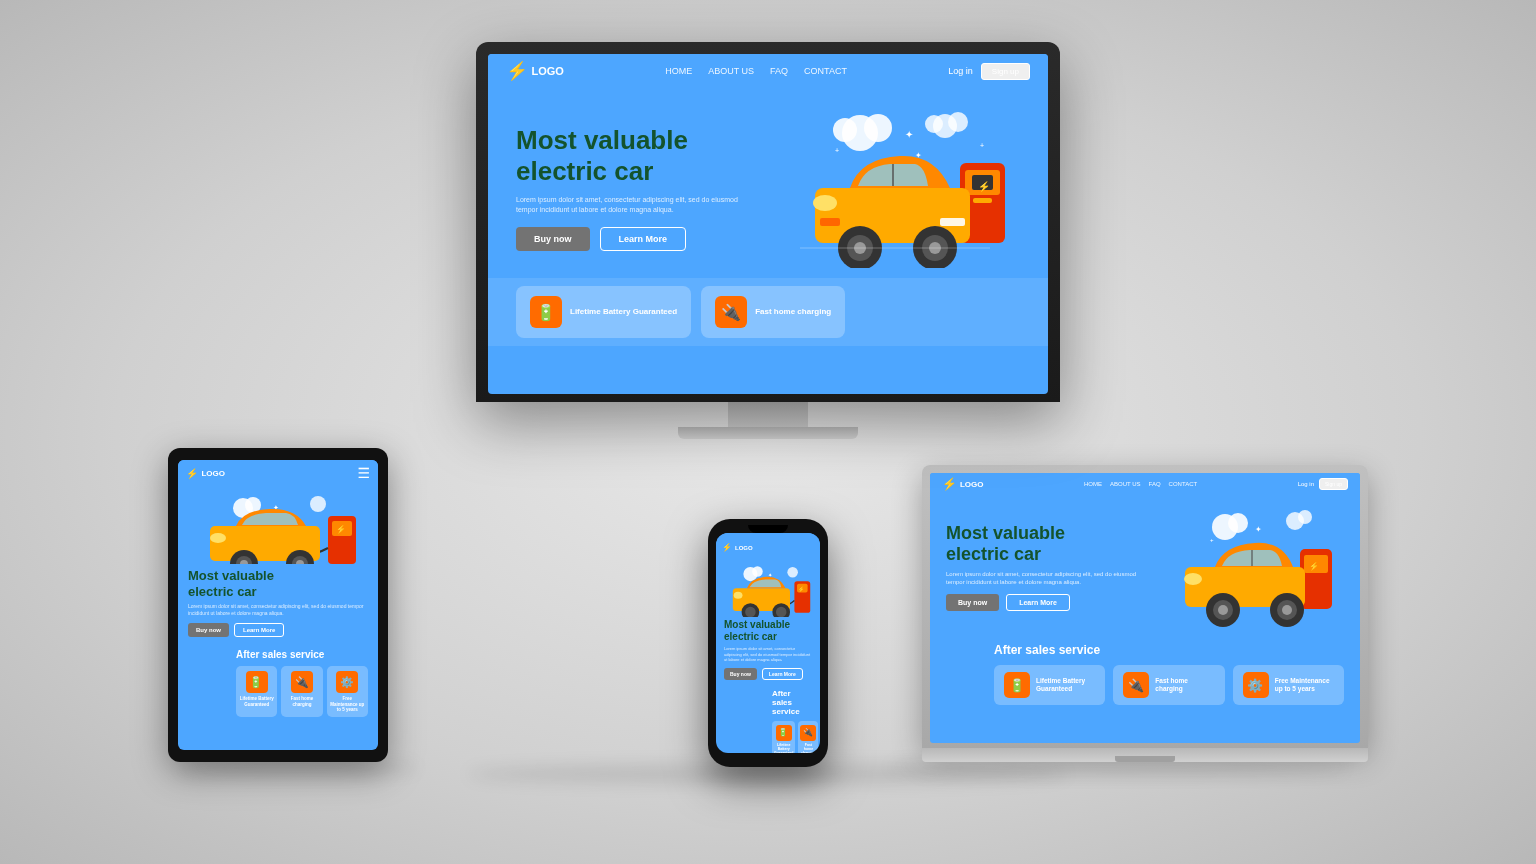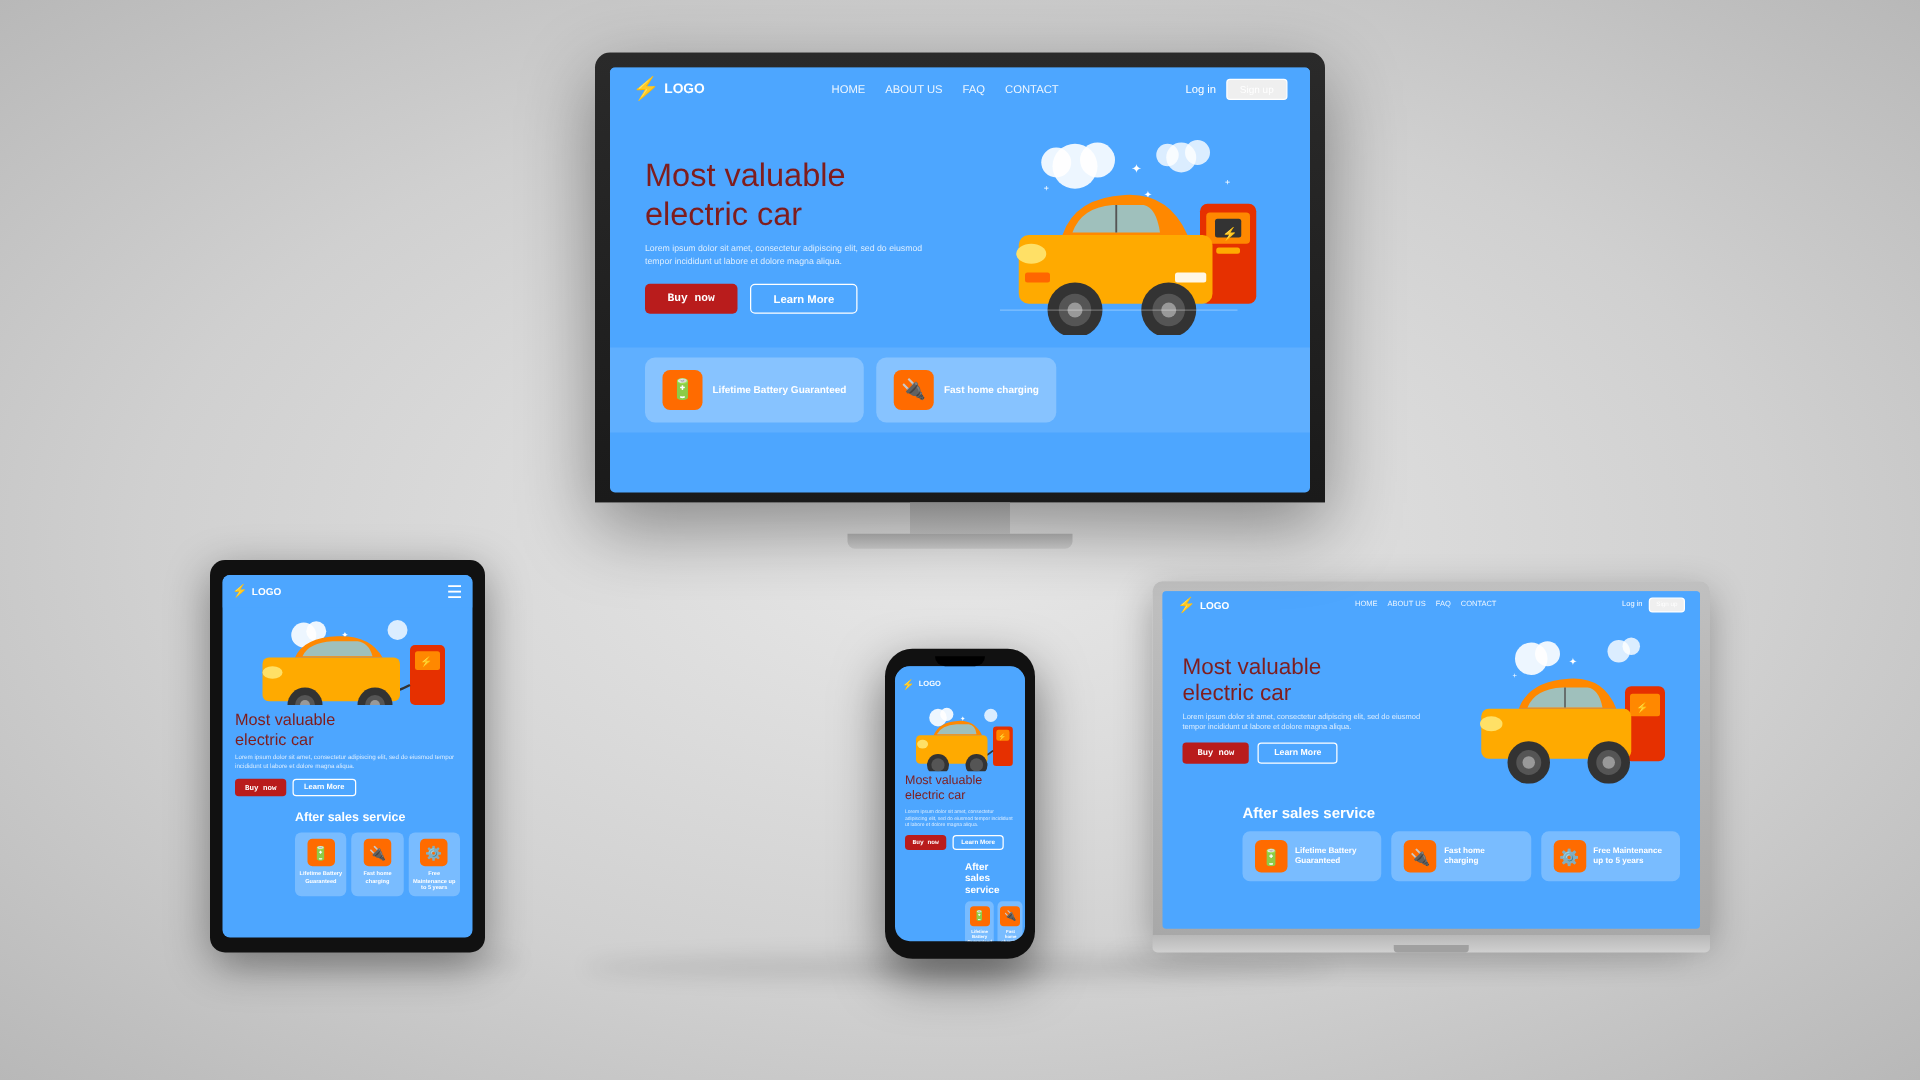--- a/index.html
+++ b/index.html
@@ -89,8 +89,8 @@
 
     .hero-title {
       font-size: 13px;
-      font-weight: 400;
-      color: #7f1d1d;
+      font-weight: 700;
+      color: #14532d;
       line-height: 1.2;
       margin-bottom: 4px;
     }

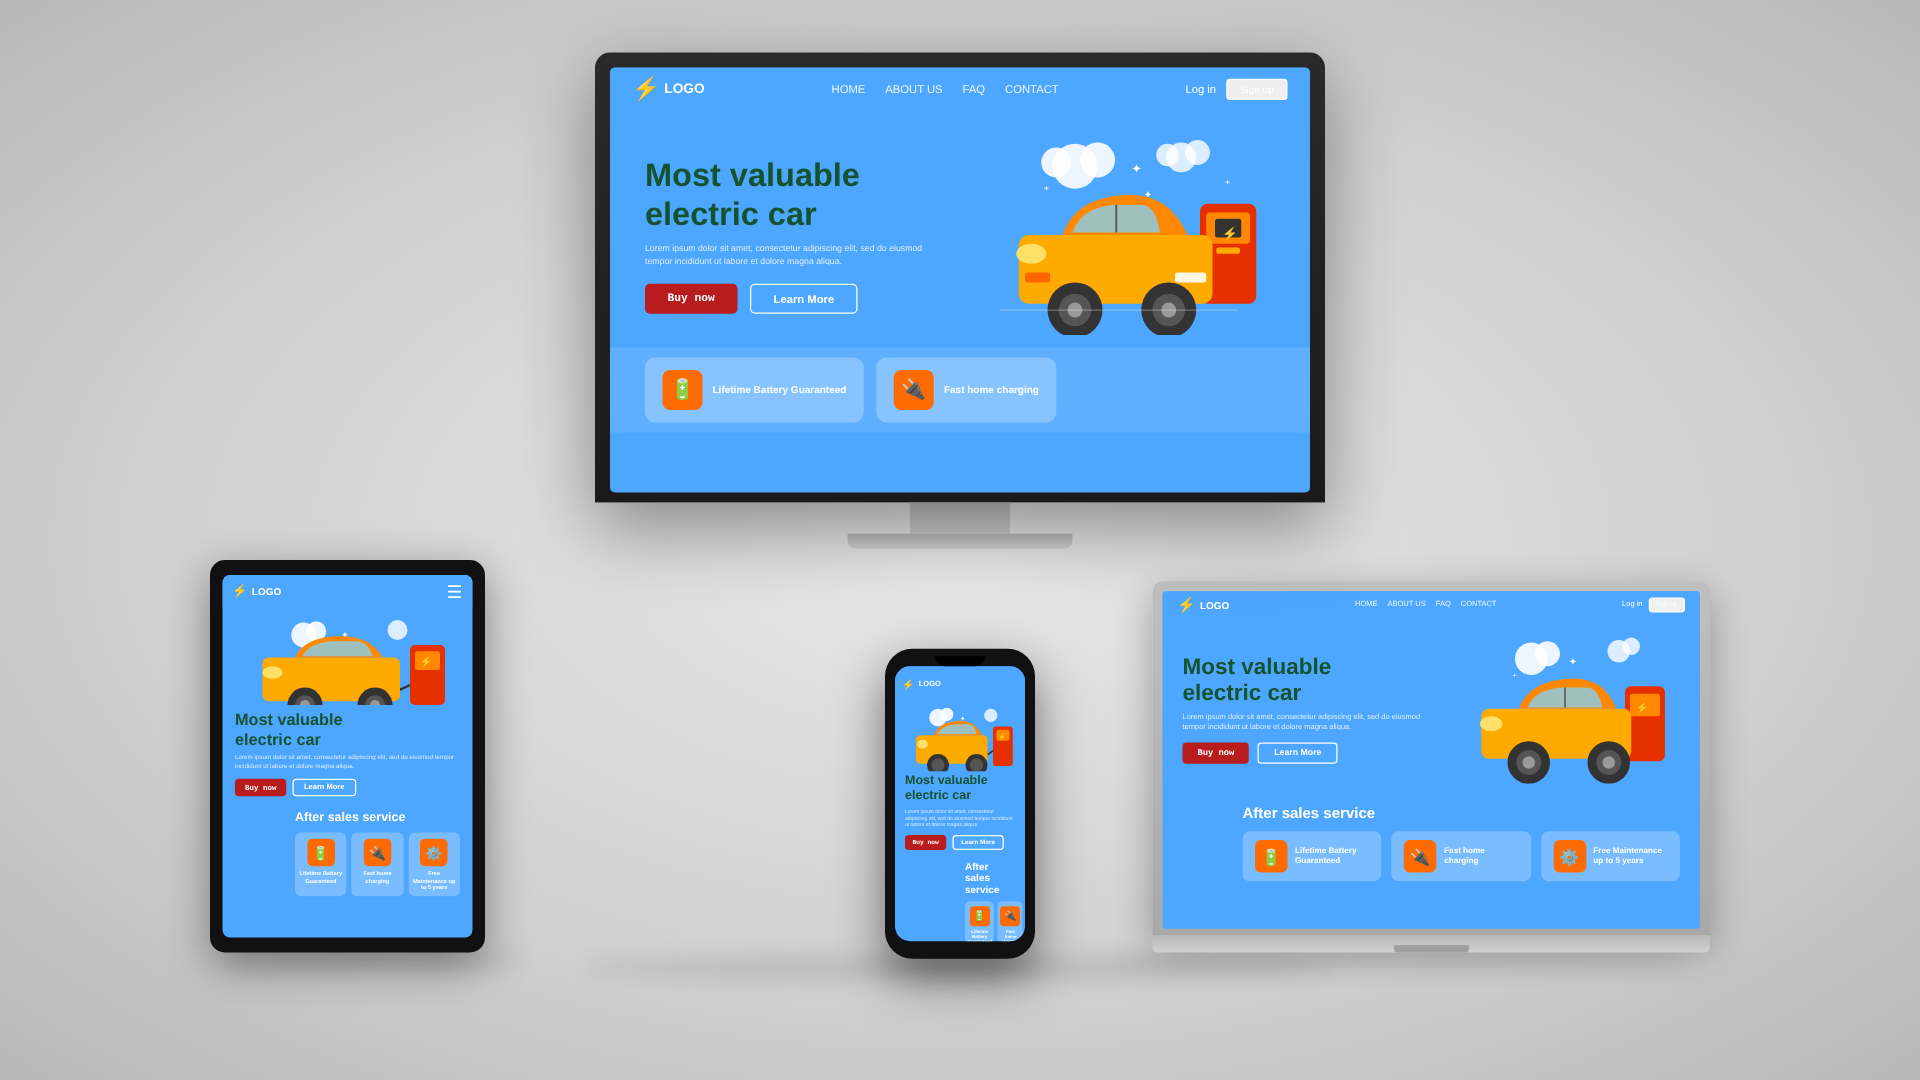--- a/index.html
+++ b/index.html
@@ -108,7 +108,7 @@
     }
 
     .btn-buy {
-      background: #b91c1c;
+      background: #737373;
       color: white;
       border: none;
       padding: 3px 8px;
@@ -116,7 +116,6 @@
       font-size: 6px;
       font-weight: 700;
       cursor: pointer;
-      font-family: Liberation Mono, monospace;
     }
 
     .btn-learn {

